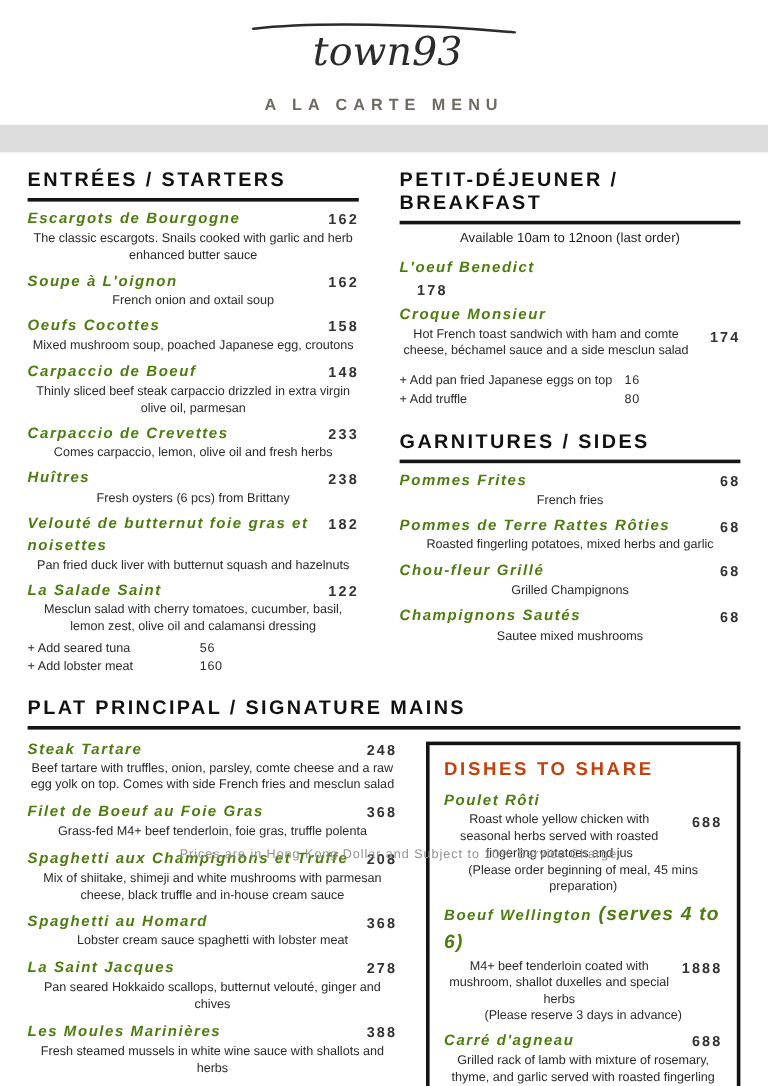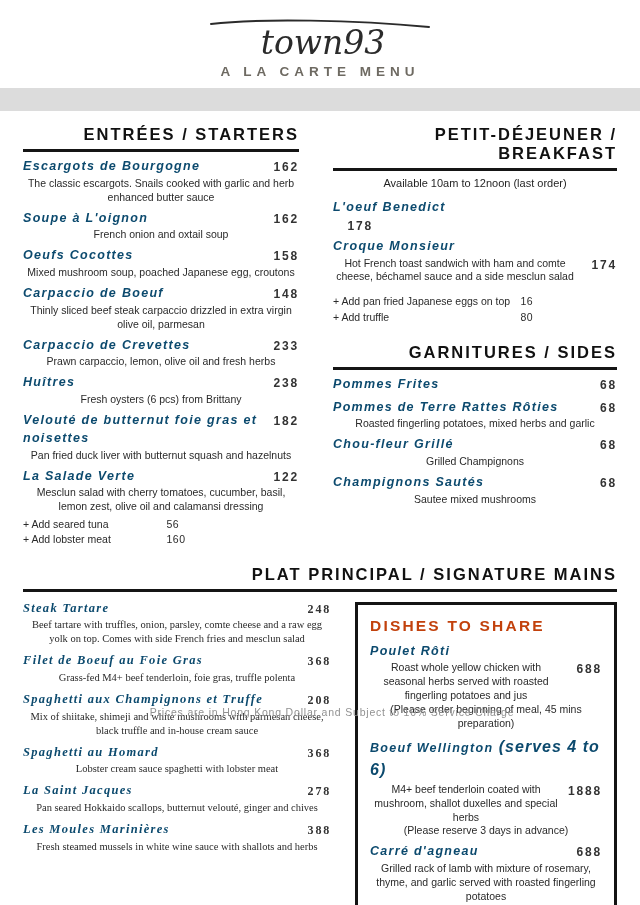--- a/index.html
+++ b/index.html
@@ -15,7 +15,7 @@
   .logo svg { display:block; margin:0 auto; }
   .subtitle {
     font-size:13.5px; font-weight:bold; letter-spacing:5px;
-    color:#6e6a62; margin-top:0px;
+    color:#6e6a62; margin-top:16px;
   }
   .band { height:23px; background:#dcdcdc; margin-top:9px; }
 

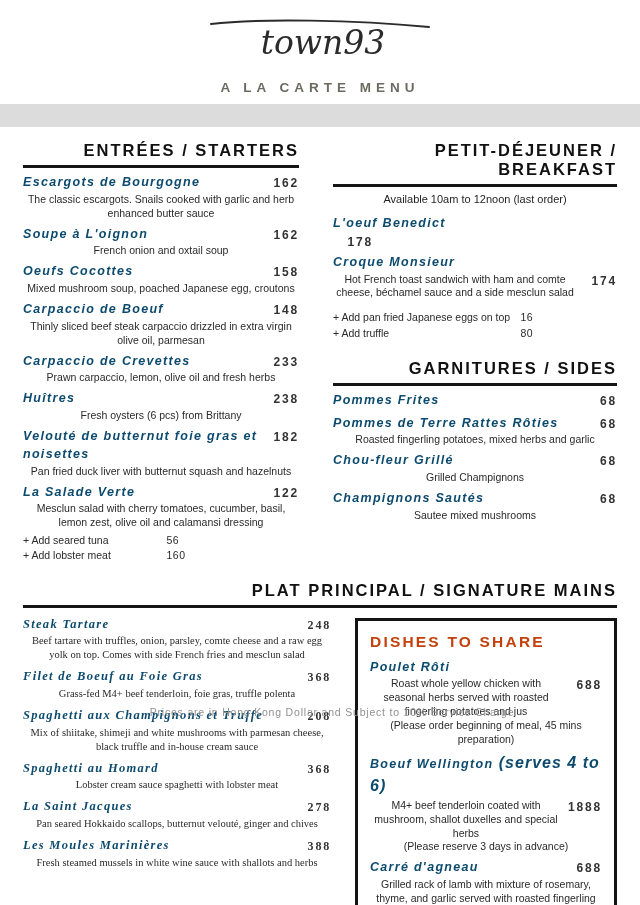--- a/index.html
+++ b/index.html
@@ -28,7 +28,7 @@
   .section-title {
     margin:0 0 6px 0; padding:6px 0 5px 0;
     font-size:16.5px; font-weight:bold; letter-spacing:2px;
-    color:#111; border-bottom:3px solid #151515;text-align:right;
+    color:#111; border-bottom:3px solid #151515;
   }
   .sides { margin-top:12px; }
   .bnote { text-align:center; font-size:11px; color:#1f1f1f; margin:4px 0 10px 0; }

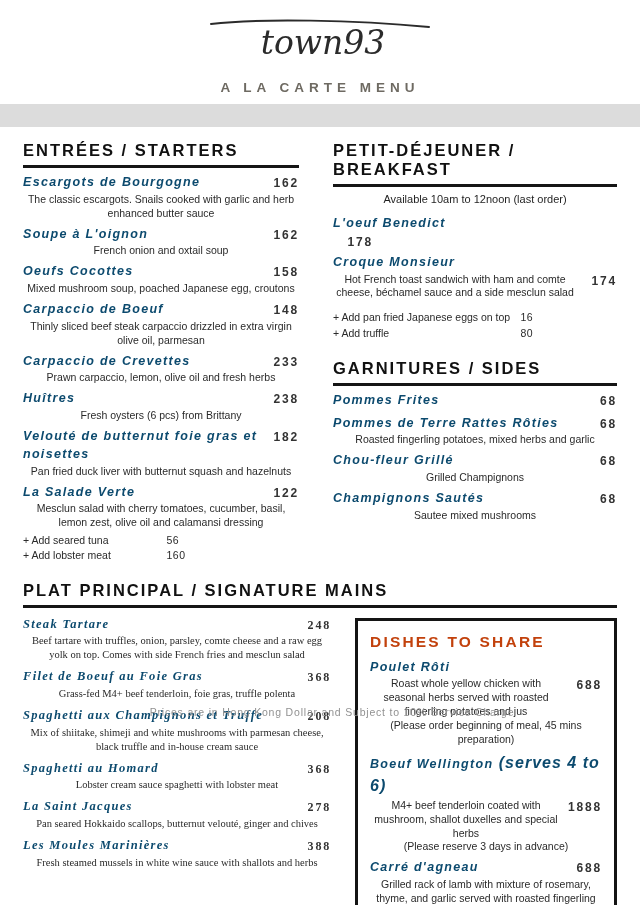--- a/index.html
+++ b/index.html
@@ -39,7 +39,7 @@
   .item-name {
     flex:1; min-width:0;
     font-size:12.5px; font-weight:bold; font-style:italic;
-    letter-spacing:1.3px; line-height:1.42; color:#0c4a6e;
+    letter-spacing:1.3px; line-height:1.42; color:#4d7c0f;
   }
   .item-suffix { font-size:16px; letter-spacing:1px; }
   .item-price {

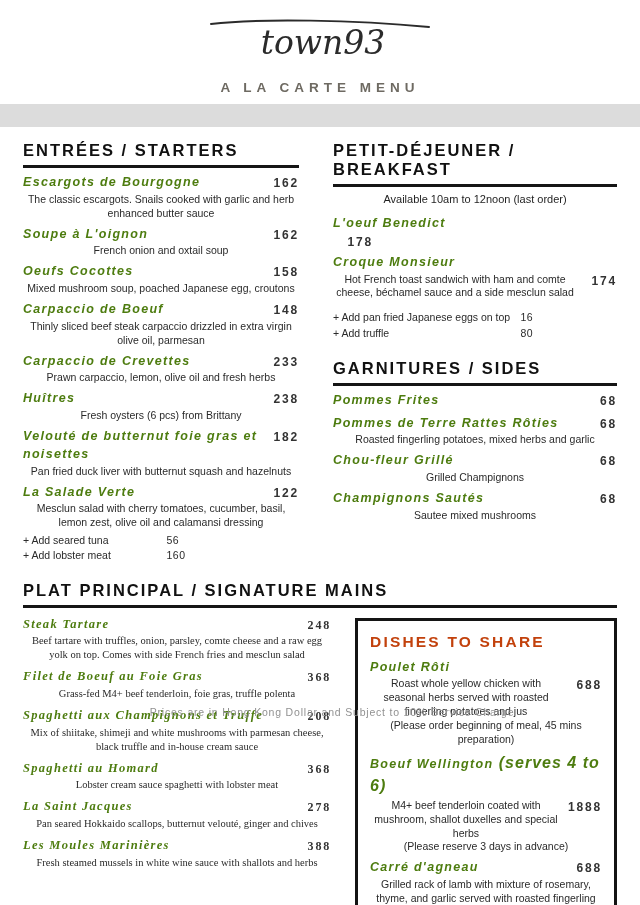--- a/index.html
+++ b/index.html
@@ -144,7 +144,7 @@
                 <div class="item-price">233</div>
               </div>
               <div class="row2">
-                <div class="item-desc">Prawn carpaccio, lemon, olive oil and fresh herbs</div>
+                <div class="item-desc">Comes carpaccio, lemon, olive oil and fresh herbs</div>
               </div>
             </div>
             <div class="item">

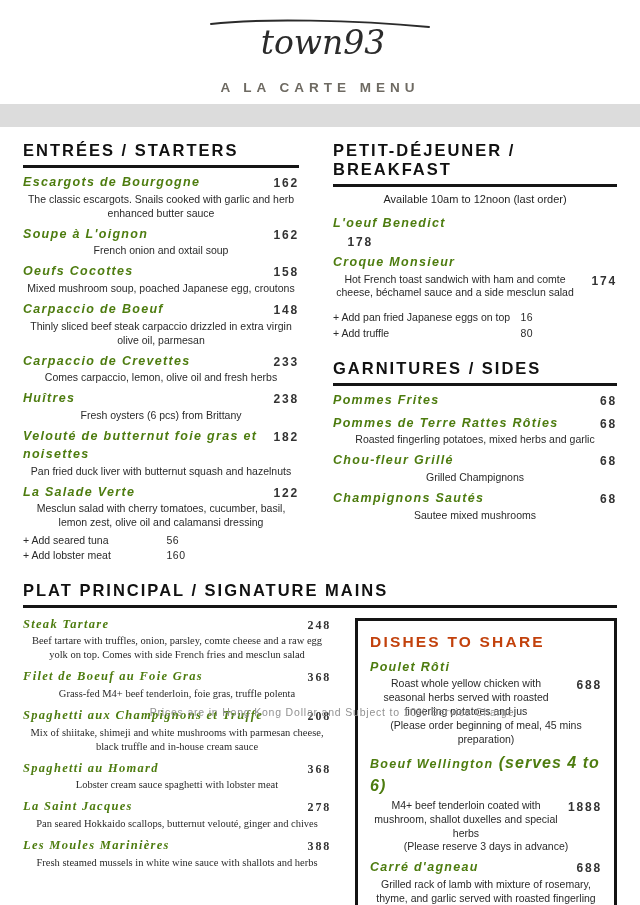--- a/index.html
+++ b/index.html
@@ -229,6 +229,9 @@
                   <div class="item-name">Pommes Frites</div>
                   <div class="item-price">68</div>
                 </div>
+                <div class="row2">
+                  <div class="item-desc">French fries</div>
+                </div>
               </div>
               <div class="item">
                 <div class="row1">

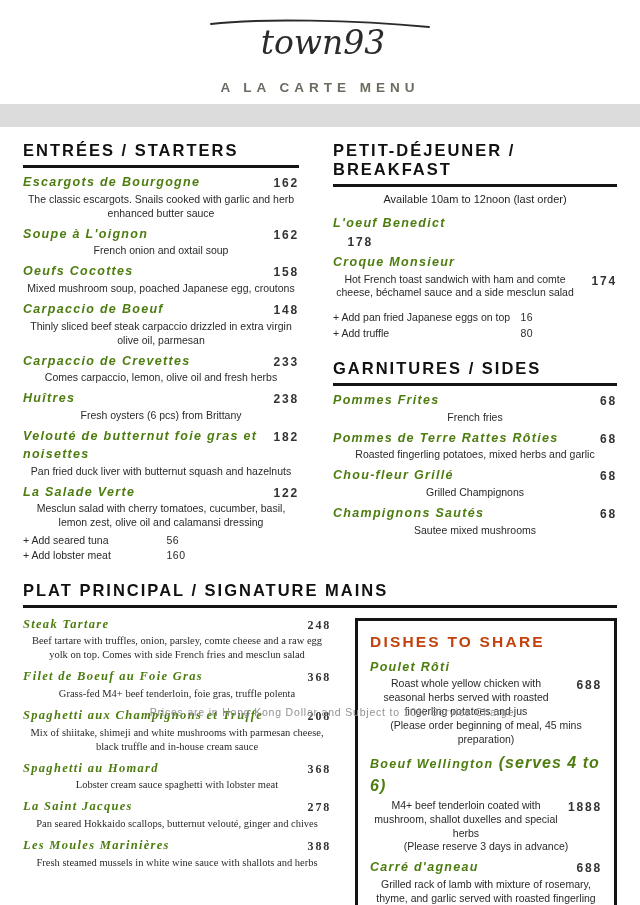--- a/index.html
+++ b/index.html
@@ -167,7 +167,7 @@
             </div>
             <div class="item">
               <div class="row1">
-                <div class="item-name">La Salade Verte</div>
+                <div class="item-name">La Salade Saint</div>
                 <div class="item-price">122</div>
               </div>
               <div class="row2">

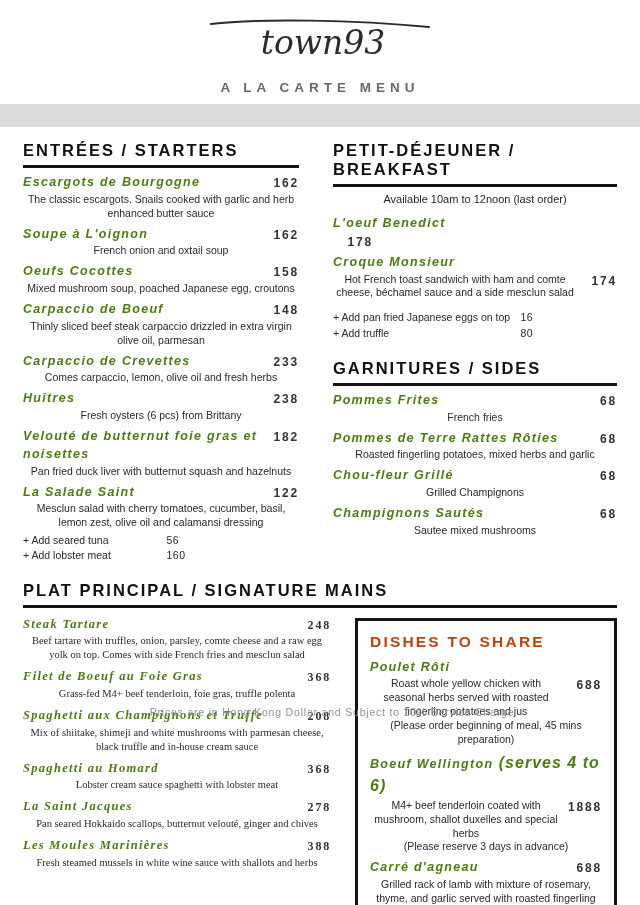--- a/index.html
+++ b/index.html
@@ -61,7 +61,7 @@
   .mains-title { border-bottom:3px solid #151515; }
   .mains-body { display:flex; gap:24px; margin-top:8px; }
   .mains-left { width:308px; flex:0 0 308px; }
-  .mains-left .item { margin-bottom:6px;font-family:Liberation Serif, serif; }
+  .mains-left .item { margin-bottom:6px; }
   .share-box {
     flex:1; align-self:flex-start;
     border:3px solid #141414; padding:10px 12px 6px 12px; margin-top:2px;

